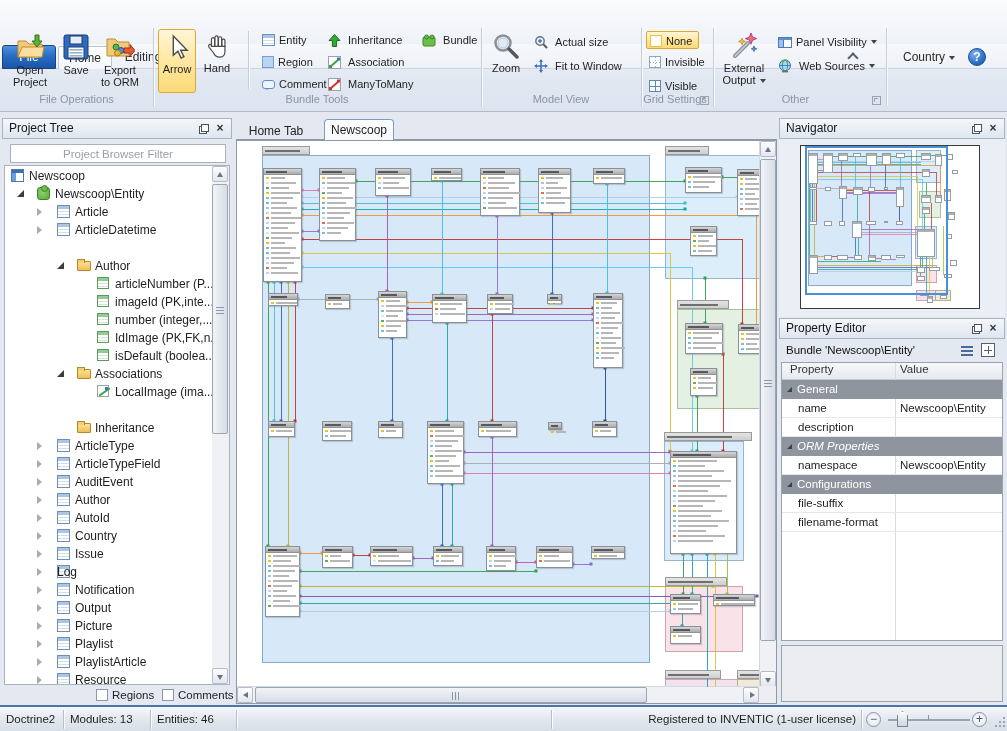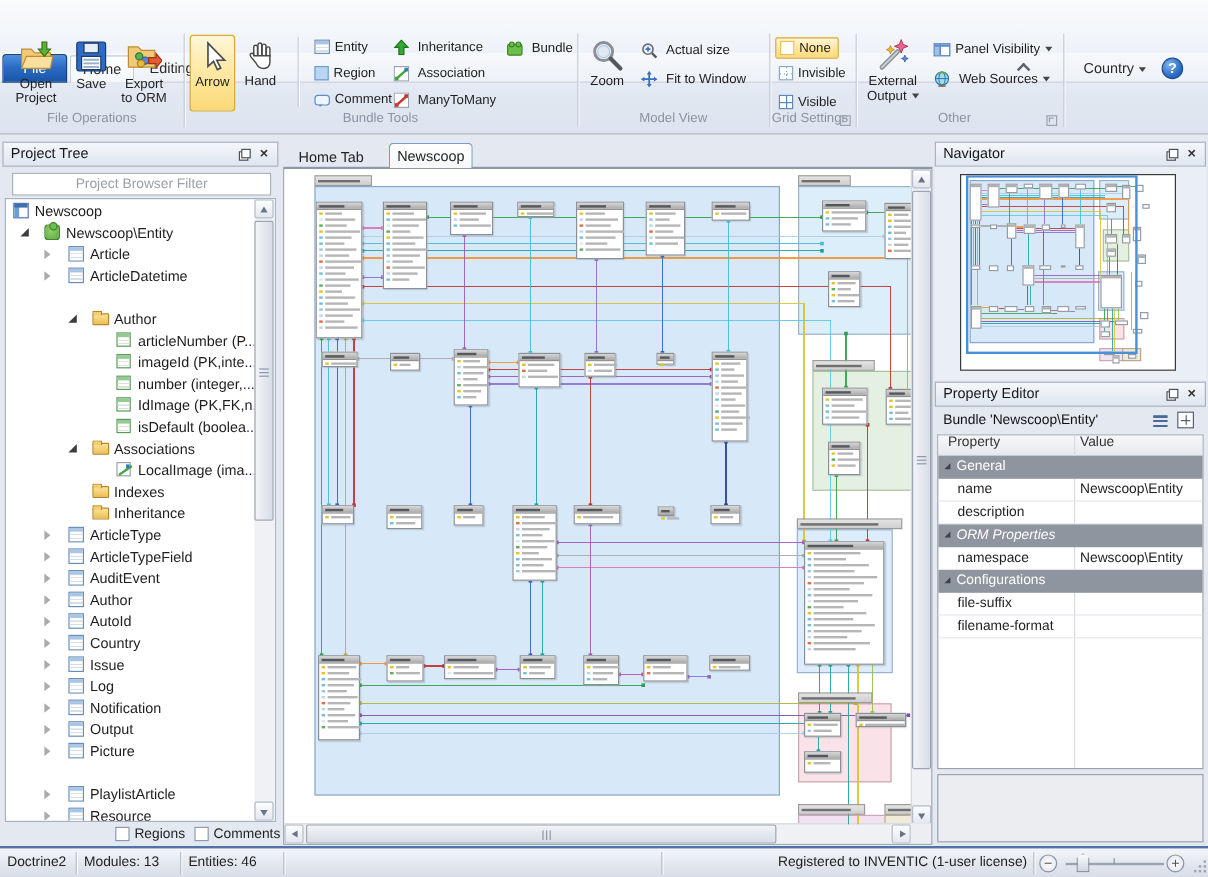--- a/index.html
+++ b/index.html
@@ -399,10 +399,6 @@
         <div class="trow" style="top: 216px;">
           <span class="ticon ti-assoc" style="left: 92px;"></span>
           <span class="tlabel" style="left: 110px;">LocalImage (ima...</span>
-        </div>
-        <div class="trow" style="top: 234px;">
-          <span class="ticon ti-folder" style="left: 72px;"></span>
-          <span class="tlabel" style="left: 90px;">Indexes</span>
         </div>
         <div class="trow" style="top: 252px;">
           <span class="ticon ti-folder" style="left: 72px;"></span>

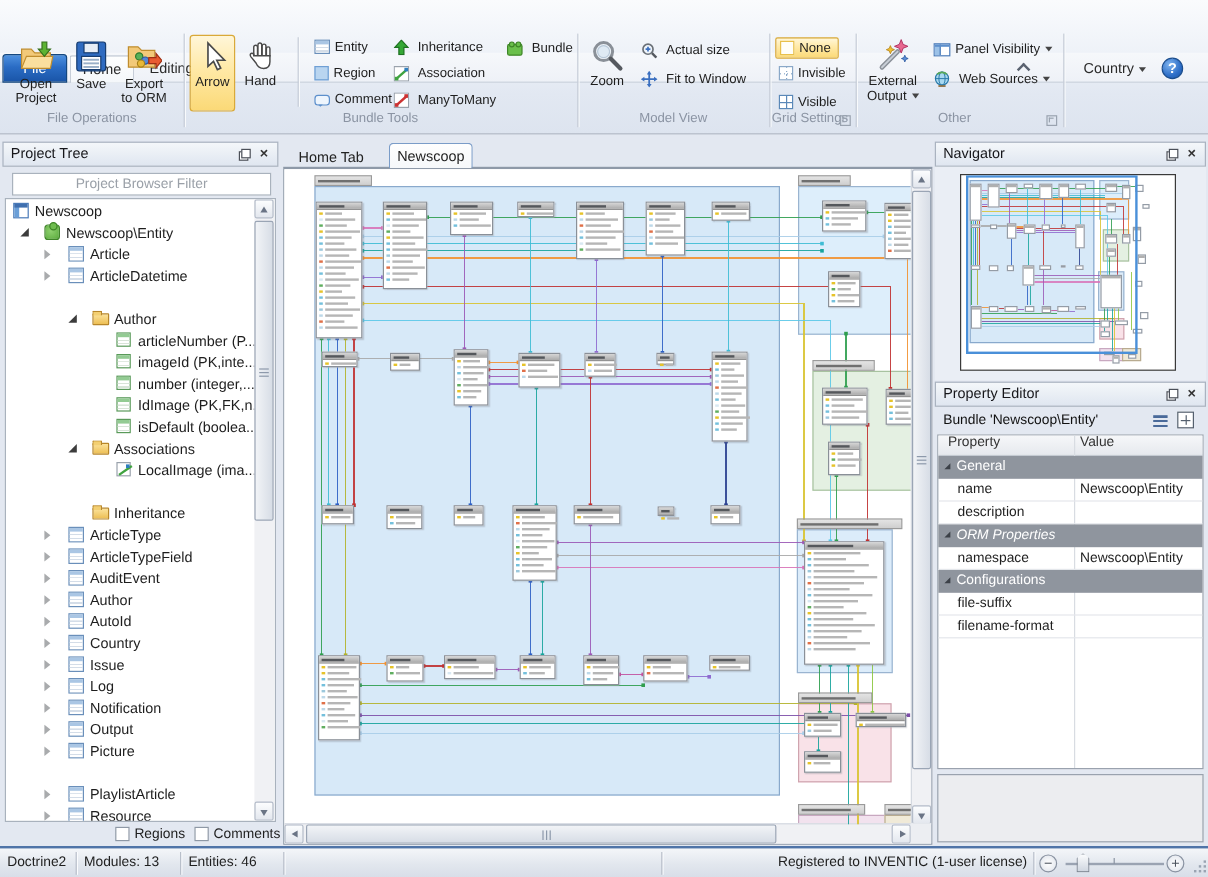--- a/index.html
+++ b/index.html
@@ -442,7 +442,7 @@
         <div class="trow" style="top: 396px;">
           <span class="tw-closed" style="left: 32px;"></span>
           <span class="ticon ti-entity" style="left: 52px;"></span>
-          <span class="tlabel" style="left: 70px;">Log</span>
+          <span class="tlabel" style="left: 52px;">Log</span>
         </div>
         <div class="trow" style="top: 414px;">
           <span class="tw-closed" style="left: 32px;"></span>

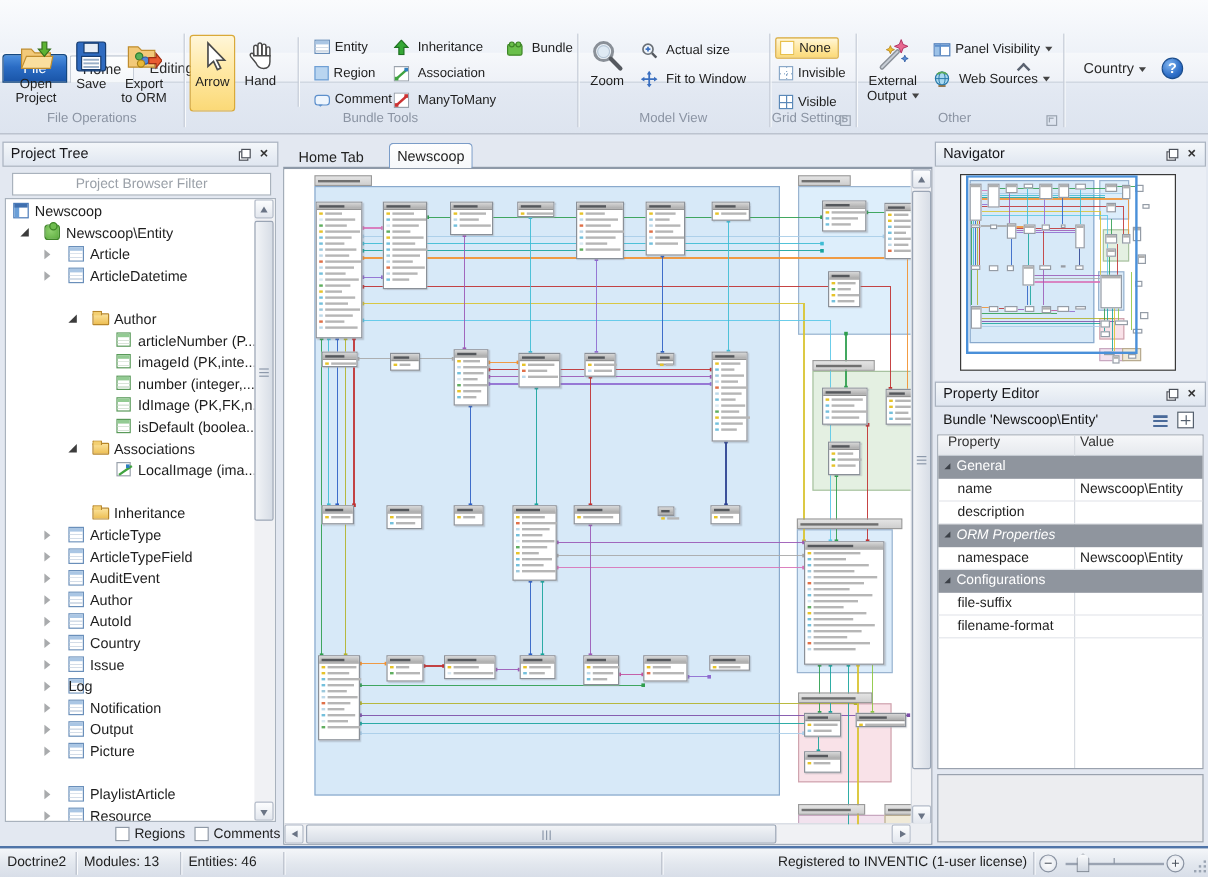--- a/index.html
+++ b/index.html
@@ -458,6 +458,11 @@
           <span class="tw-closed" style="left: 32px;"></span>
           <span class="ticon ti-entity" style="left: 52px;"></span>
           <span class="tlabel" style="left: 70px;">Output</span>
+        </div>
+        <div class="trow" style="top: 468px;">
+          <span class="tw-closed" style="left: 32px;"></span>
+          <span class="ticon ti-entity" style="left: 52px;"></span>
+          <span class="tlabel" style="left: 70px;">Playlist</span>
         </div>
         <div class="trow" style="top: 486px;">
           <span class="tw-closed" style="left: 32px;"></span>

